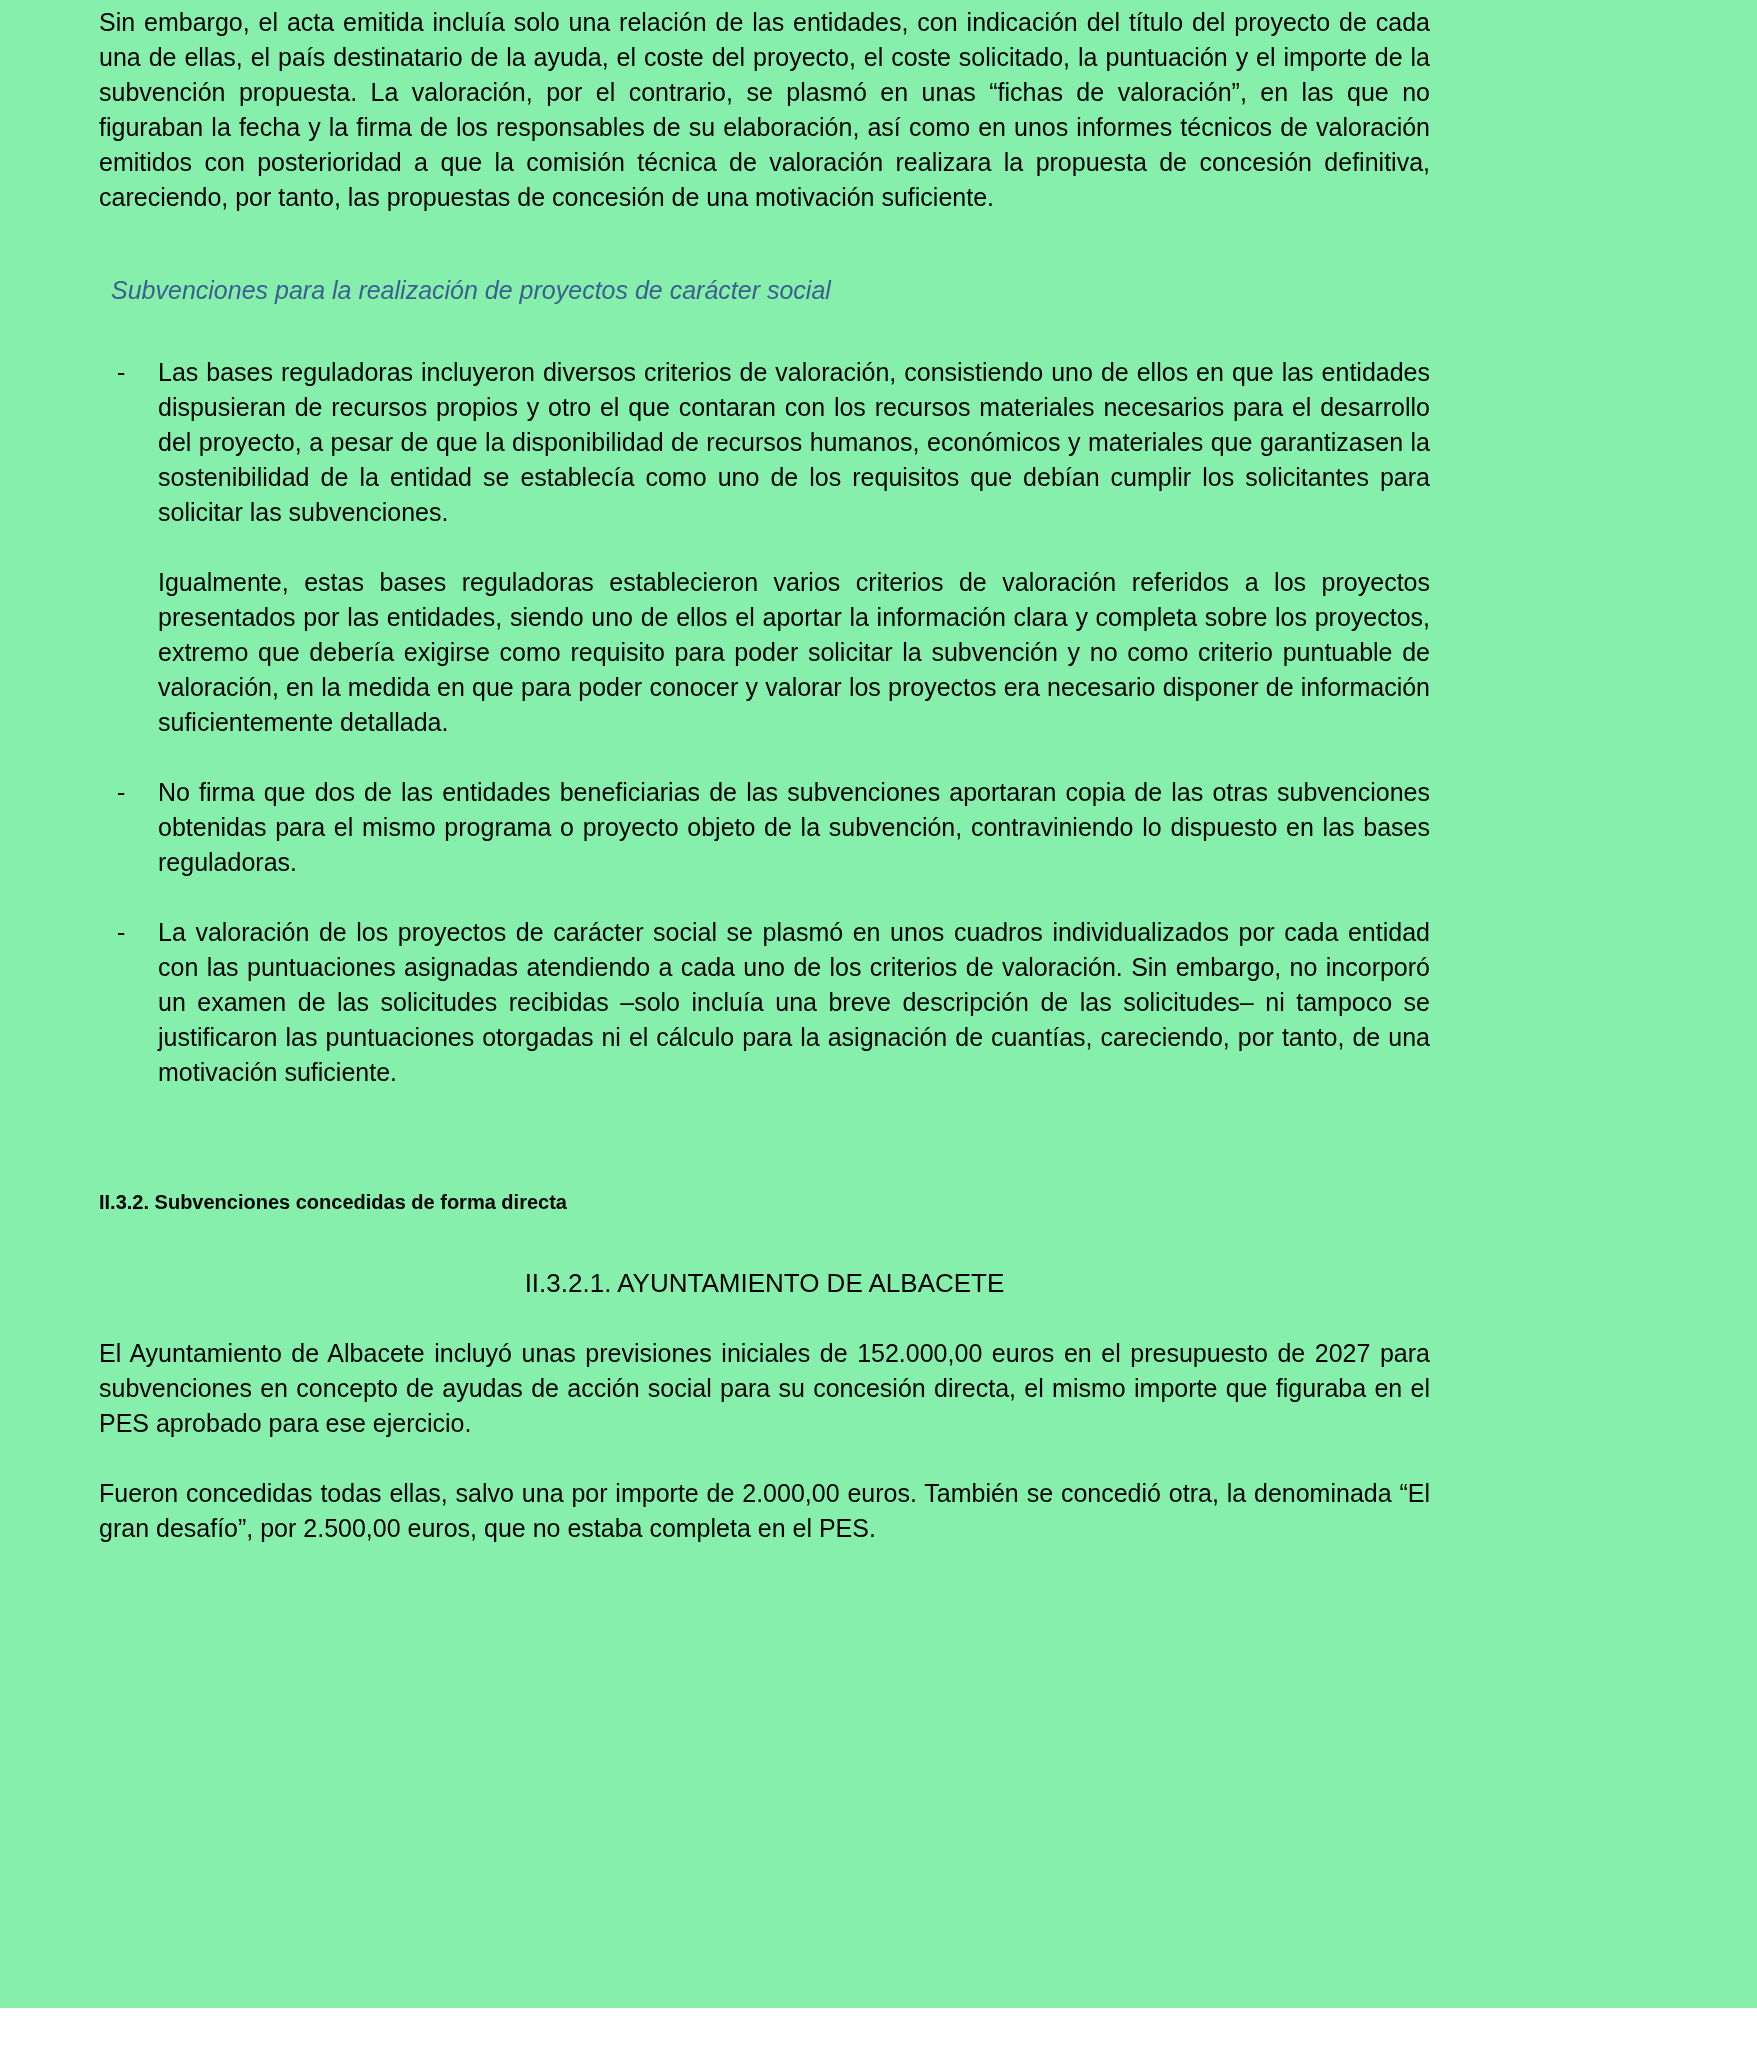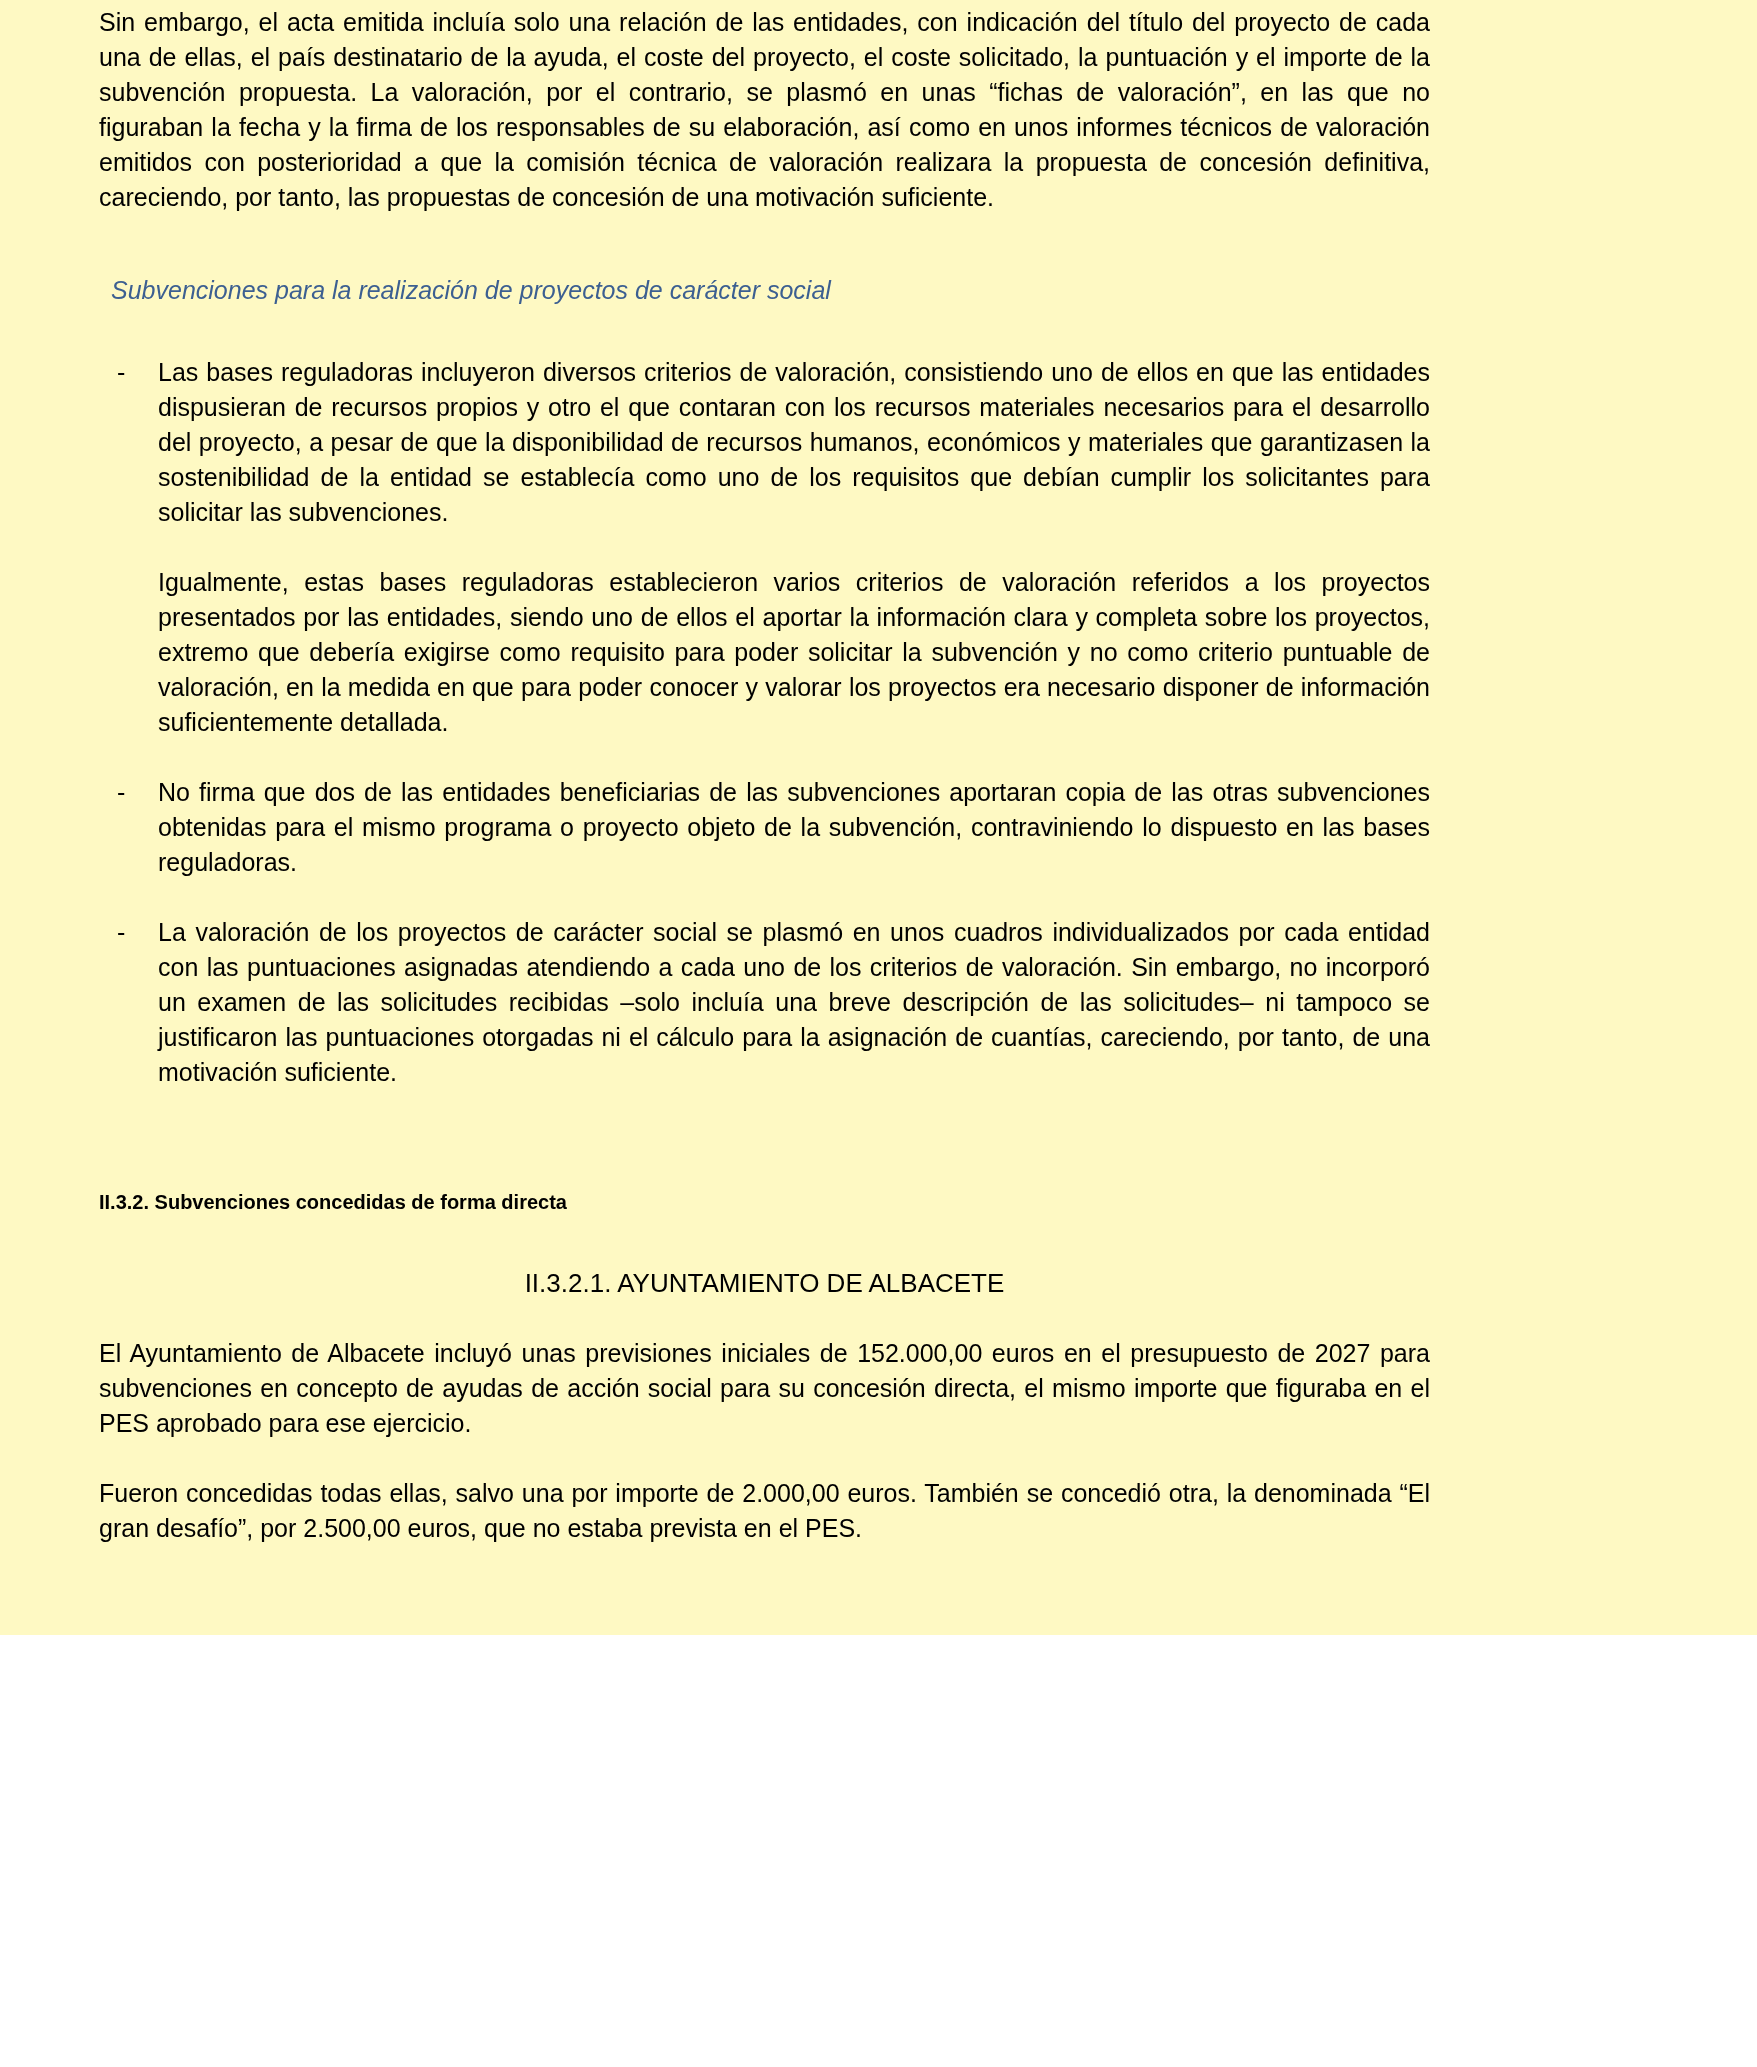--- a/index.html
+++ b/index.html
@@ -14,9 +14,9 @@
   }
   .page {
     width: 1757px;
-    height: 1635px;
+    height: 2008px;
     box-sizing: border-box;
-    background: #fef9c3;
+    background: #86efac;
     position: relative;
     padding: 13px;
     overflow: hidden;

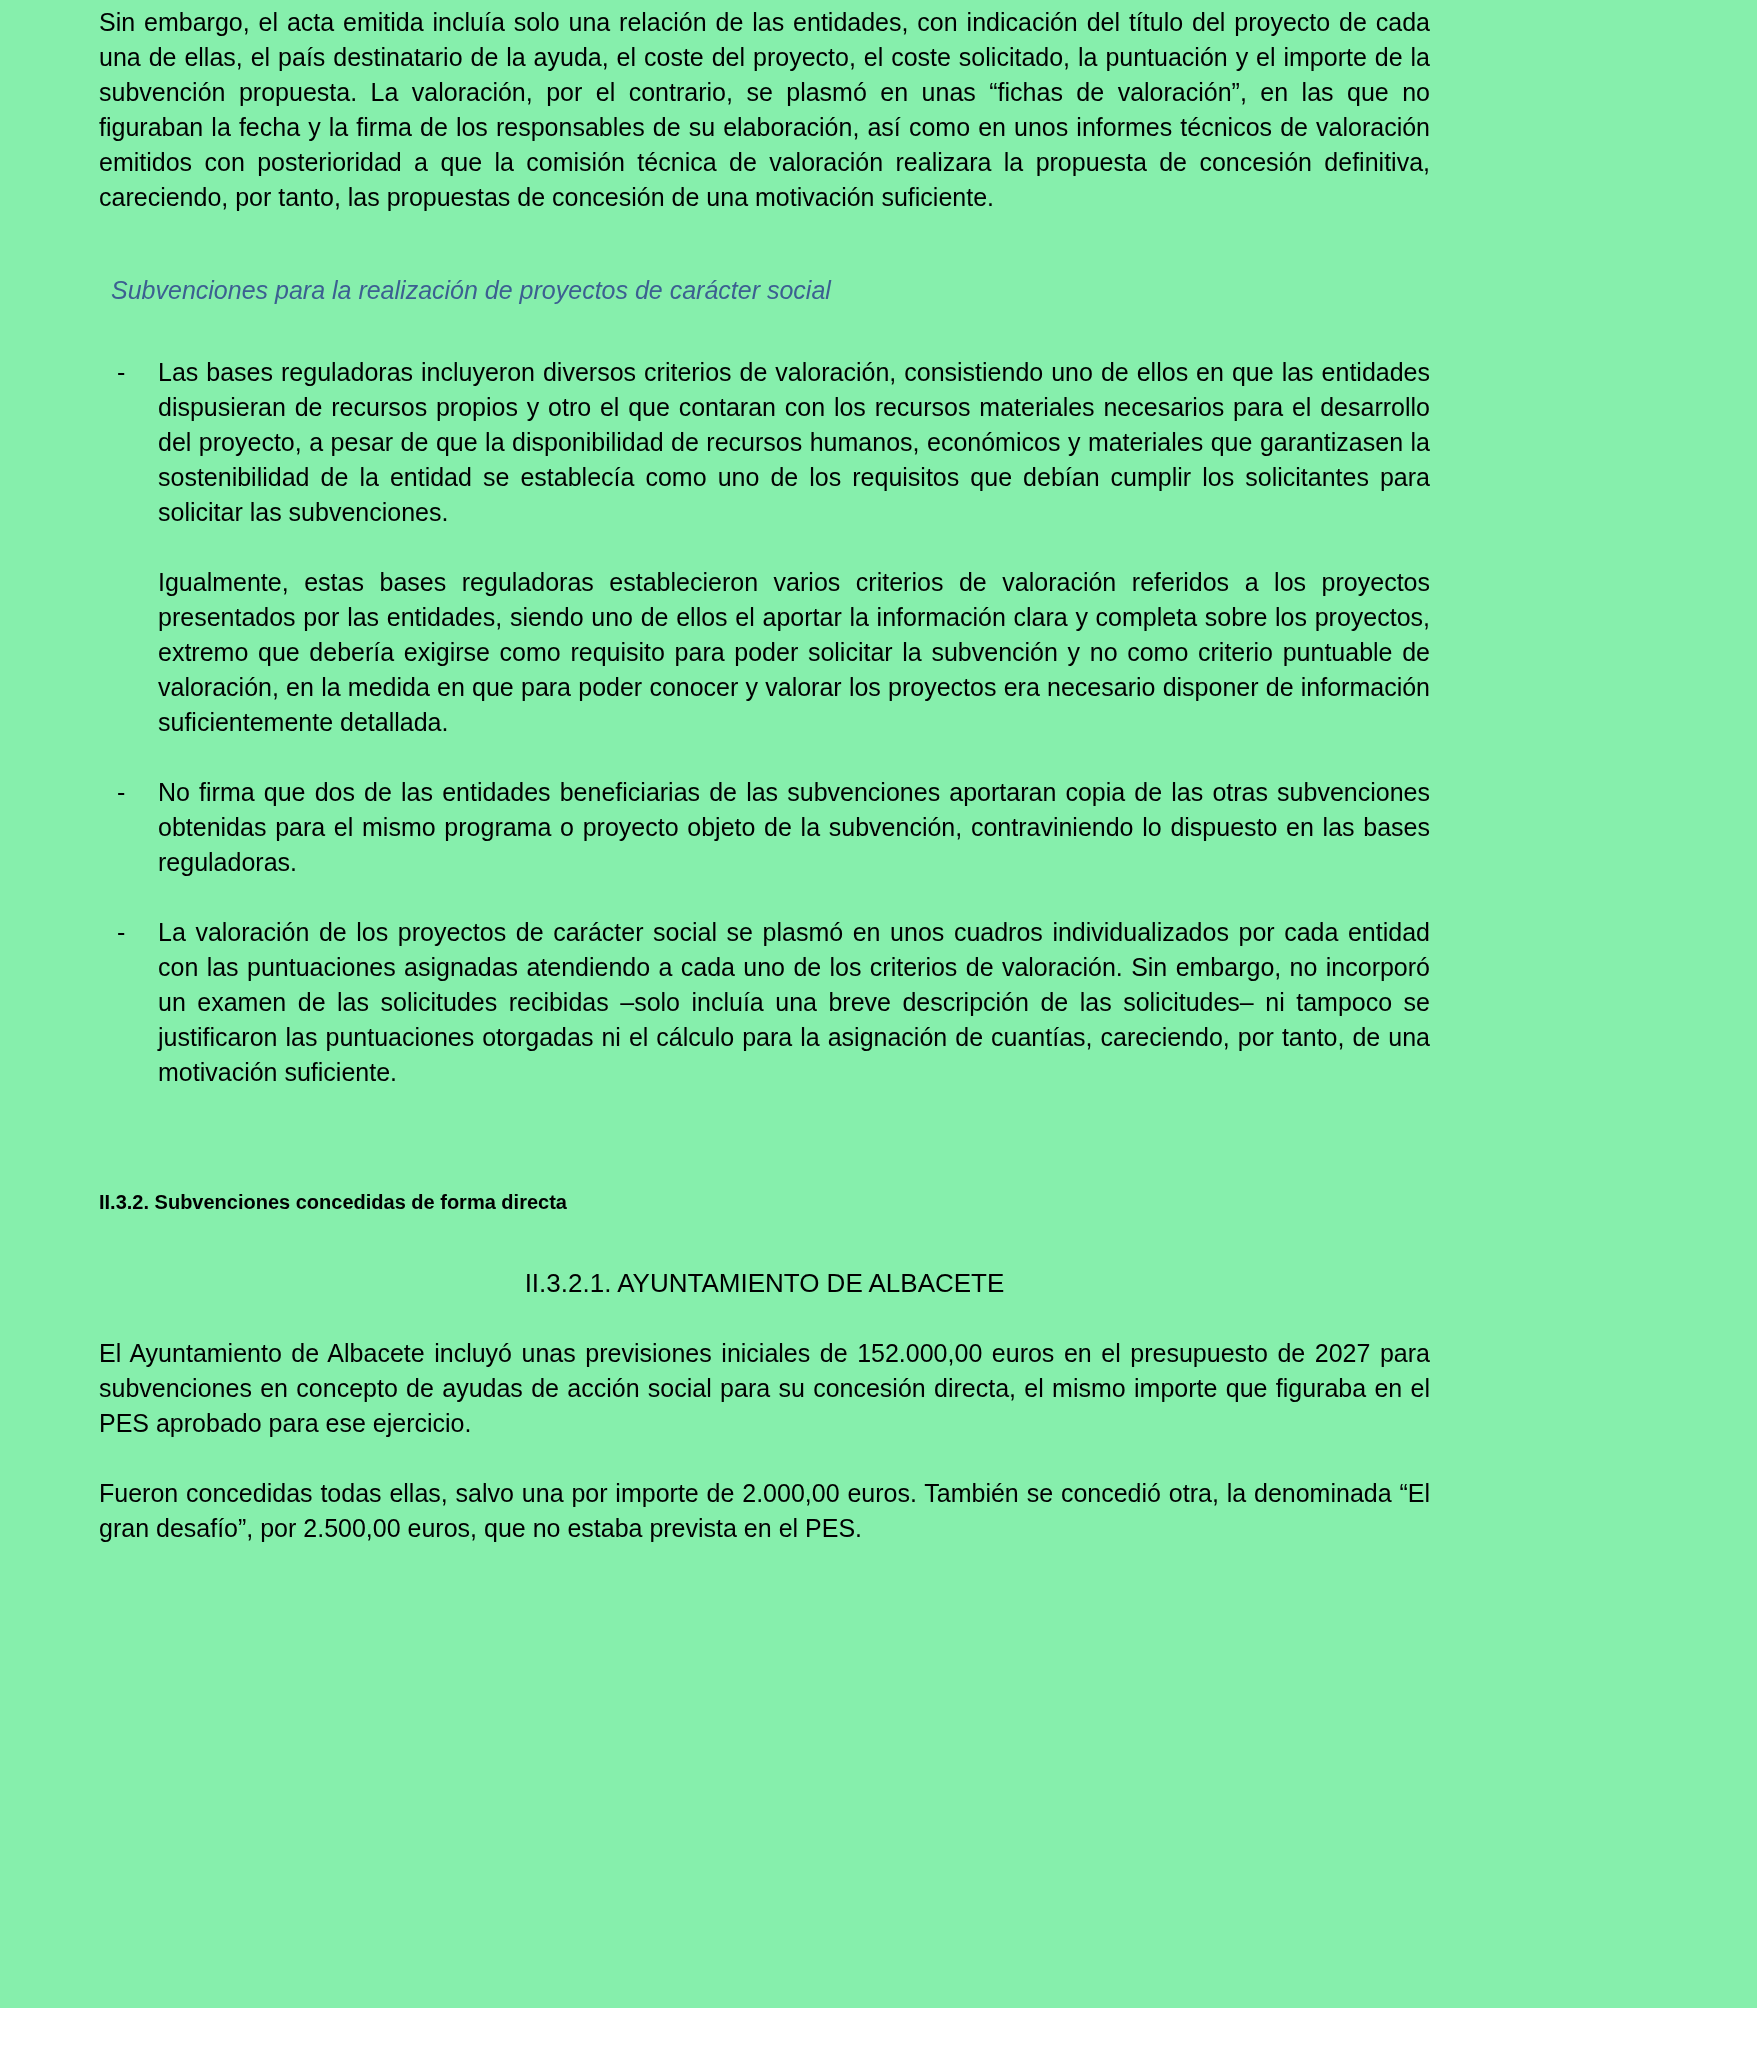--- a/index.html
+++ b/index.html
@@ -158,7 +158,7 @@
 
     <div class="sp-m"></div>
 
-    <p class="para">Fueron concedidas todas ellas, salvo una por importe de 2.000,00 euros. También se concedió otra, la denominada “El gran desafío”, por 2.500,00 euros, que no estaba prevista en el PES.</p>
+    <p class="para">Fueron concedidas todas ellas, salvo una por importe de 2.000,00 euros. También se concedió otra, la denominada “El gran desafío”, por 2.500,00 euros, que no estaba completa en el PES.</p>
 
   </div>
 </div>

